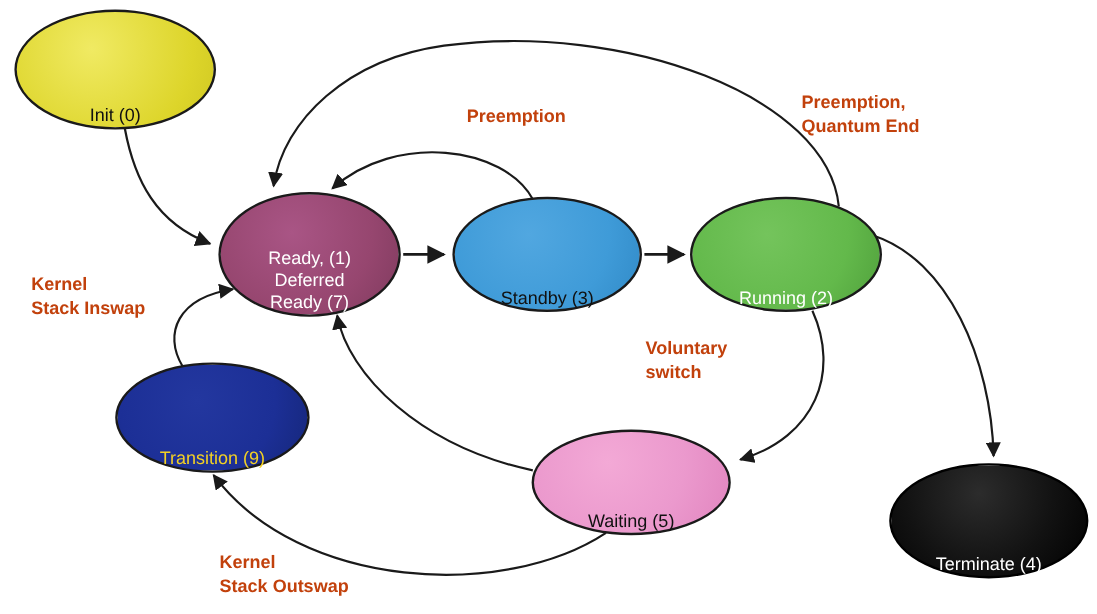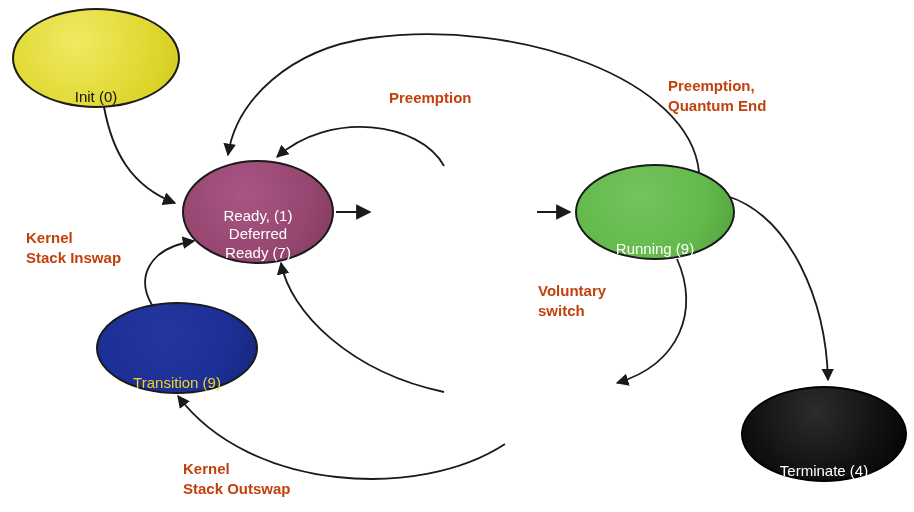--- a/index.html
+++ b/index.html
@@ -105,6 +105,11 @@
 Ready (7)</span>
   </div>
 
+  <div class="node" style="left:377px; top:164px; width:158px; height:96px;
+              background: radial-gradient(circle at 40% 32%, #51a7e0 0%, #3f9bd8 60%, #3089c6 100%);
+              color:#111111;">
+    <span class="node-label">Standby (3)</span>
+  </div>
 
   <div class="node" style="left:575px; top:164px; width:160px; height:96px;
               background: radial-gradient(circle at 40% 32%, #74c45c 0%, #63b94b 60%, #4f9f3b 100%);

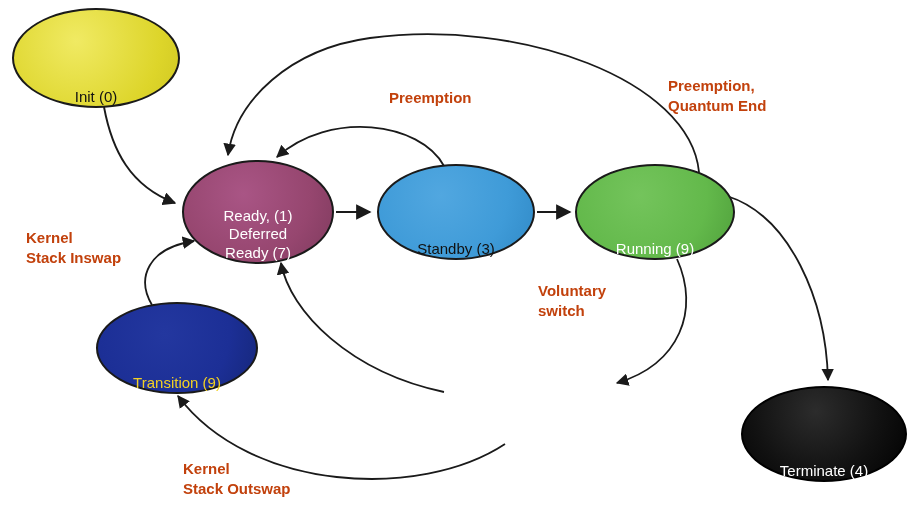--- a/index.html
+++ b/index.html
@@ -114,7 +114,7 @@
   <div class="node" style="left:575px; top:164px; width:160px; height:96px;
               background: radial-gradient(circle at 40% 32%, #74c45c 0%, #63b94b 60%, #4f9f3b 100%);
               color:#ffffff;">
-    <span class="node-label">Running (9)</span>
+    <span class="node-label">Running (2)</span>
   </div>
 
   <div class="node" style="left:96px; top:302px; width:162px; height:92px;

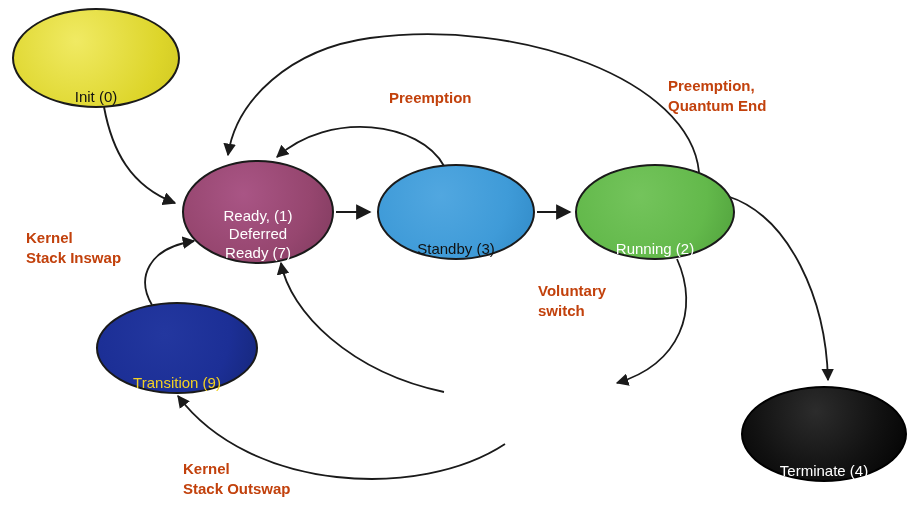--- a/index.html
+++ b/index.html
@@ -123,6 +123,11 @@
     <span class="node-label">Transition (9)</span>
   </div>
 
+  <div class="node" style="left:443px; top:358px; width:166px; height:88px;
+              background: radial-gradient(circle at 38% 30%, #f3a9d6 0%, #eb99cd 55%, #e184be 100%);
+              color:#111111;">
+    <span class="node-label">Waiting (5)</span>
+  </div>
 
   <div class="node" style="left:741px; top:386px; width:166px; height:96px;
               background: radial-gradient(circle at 45% 25%, #2c2c2c 0%, #121212 55%, #000000 100%);

